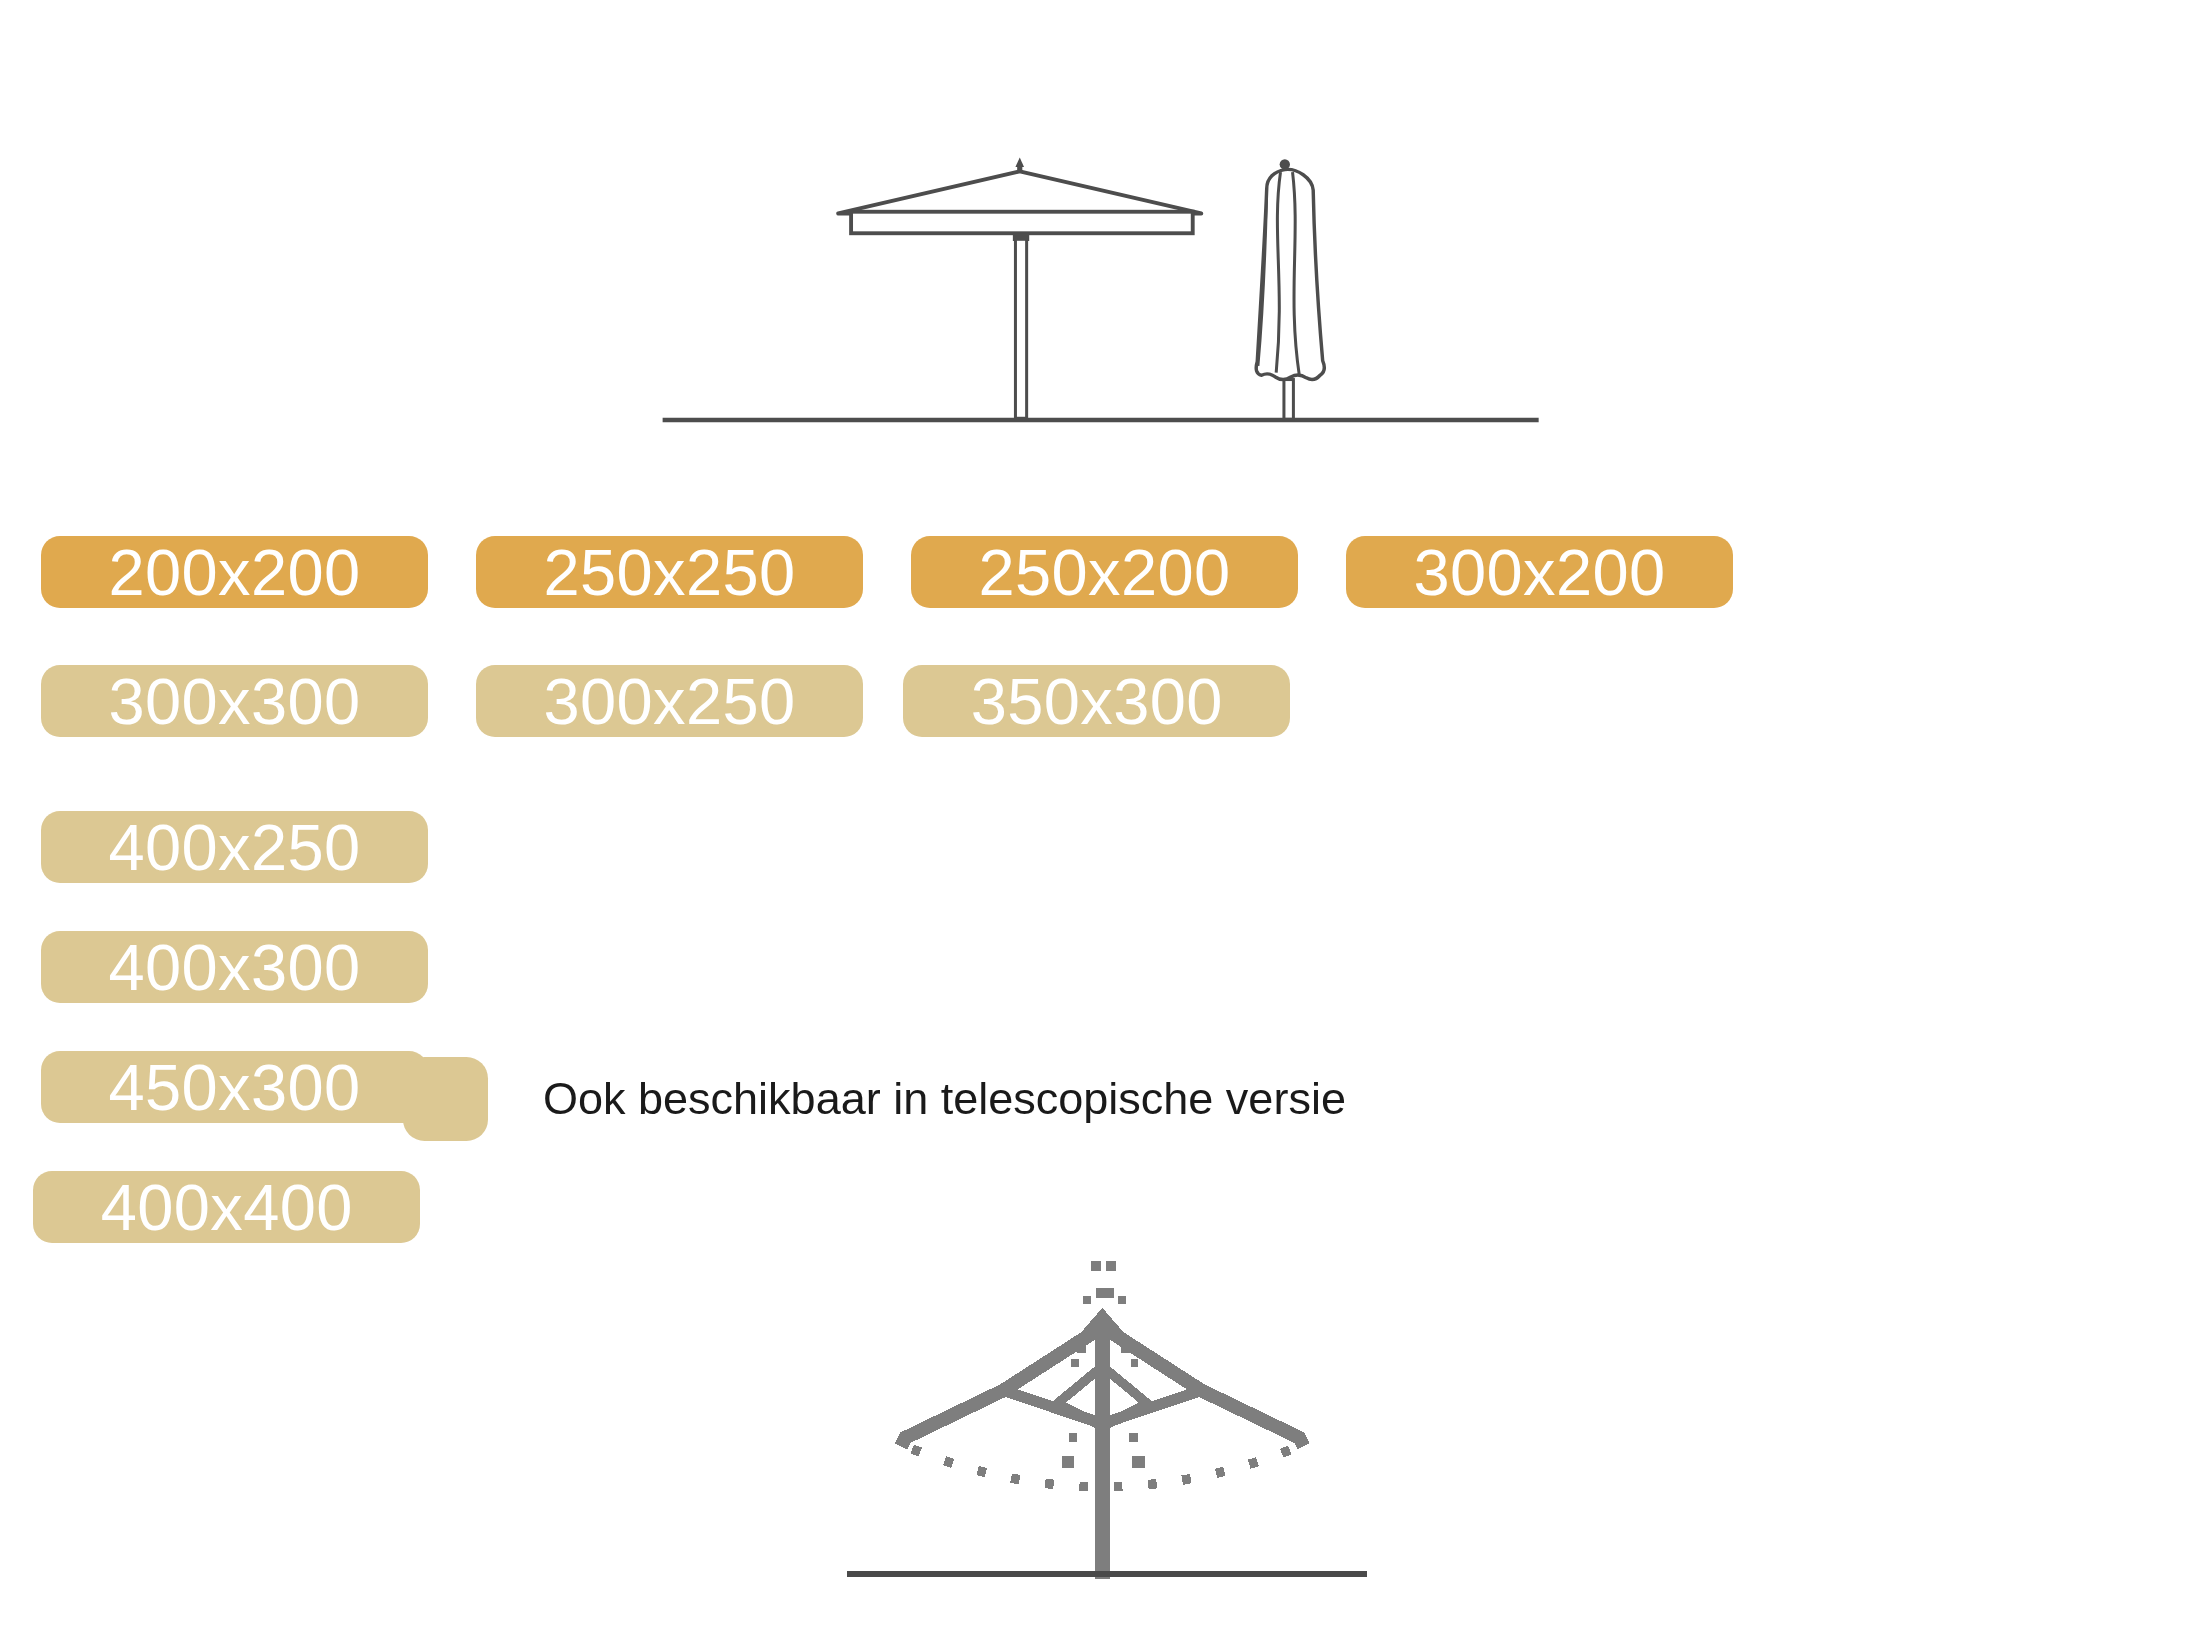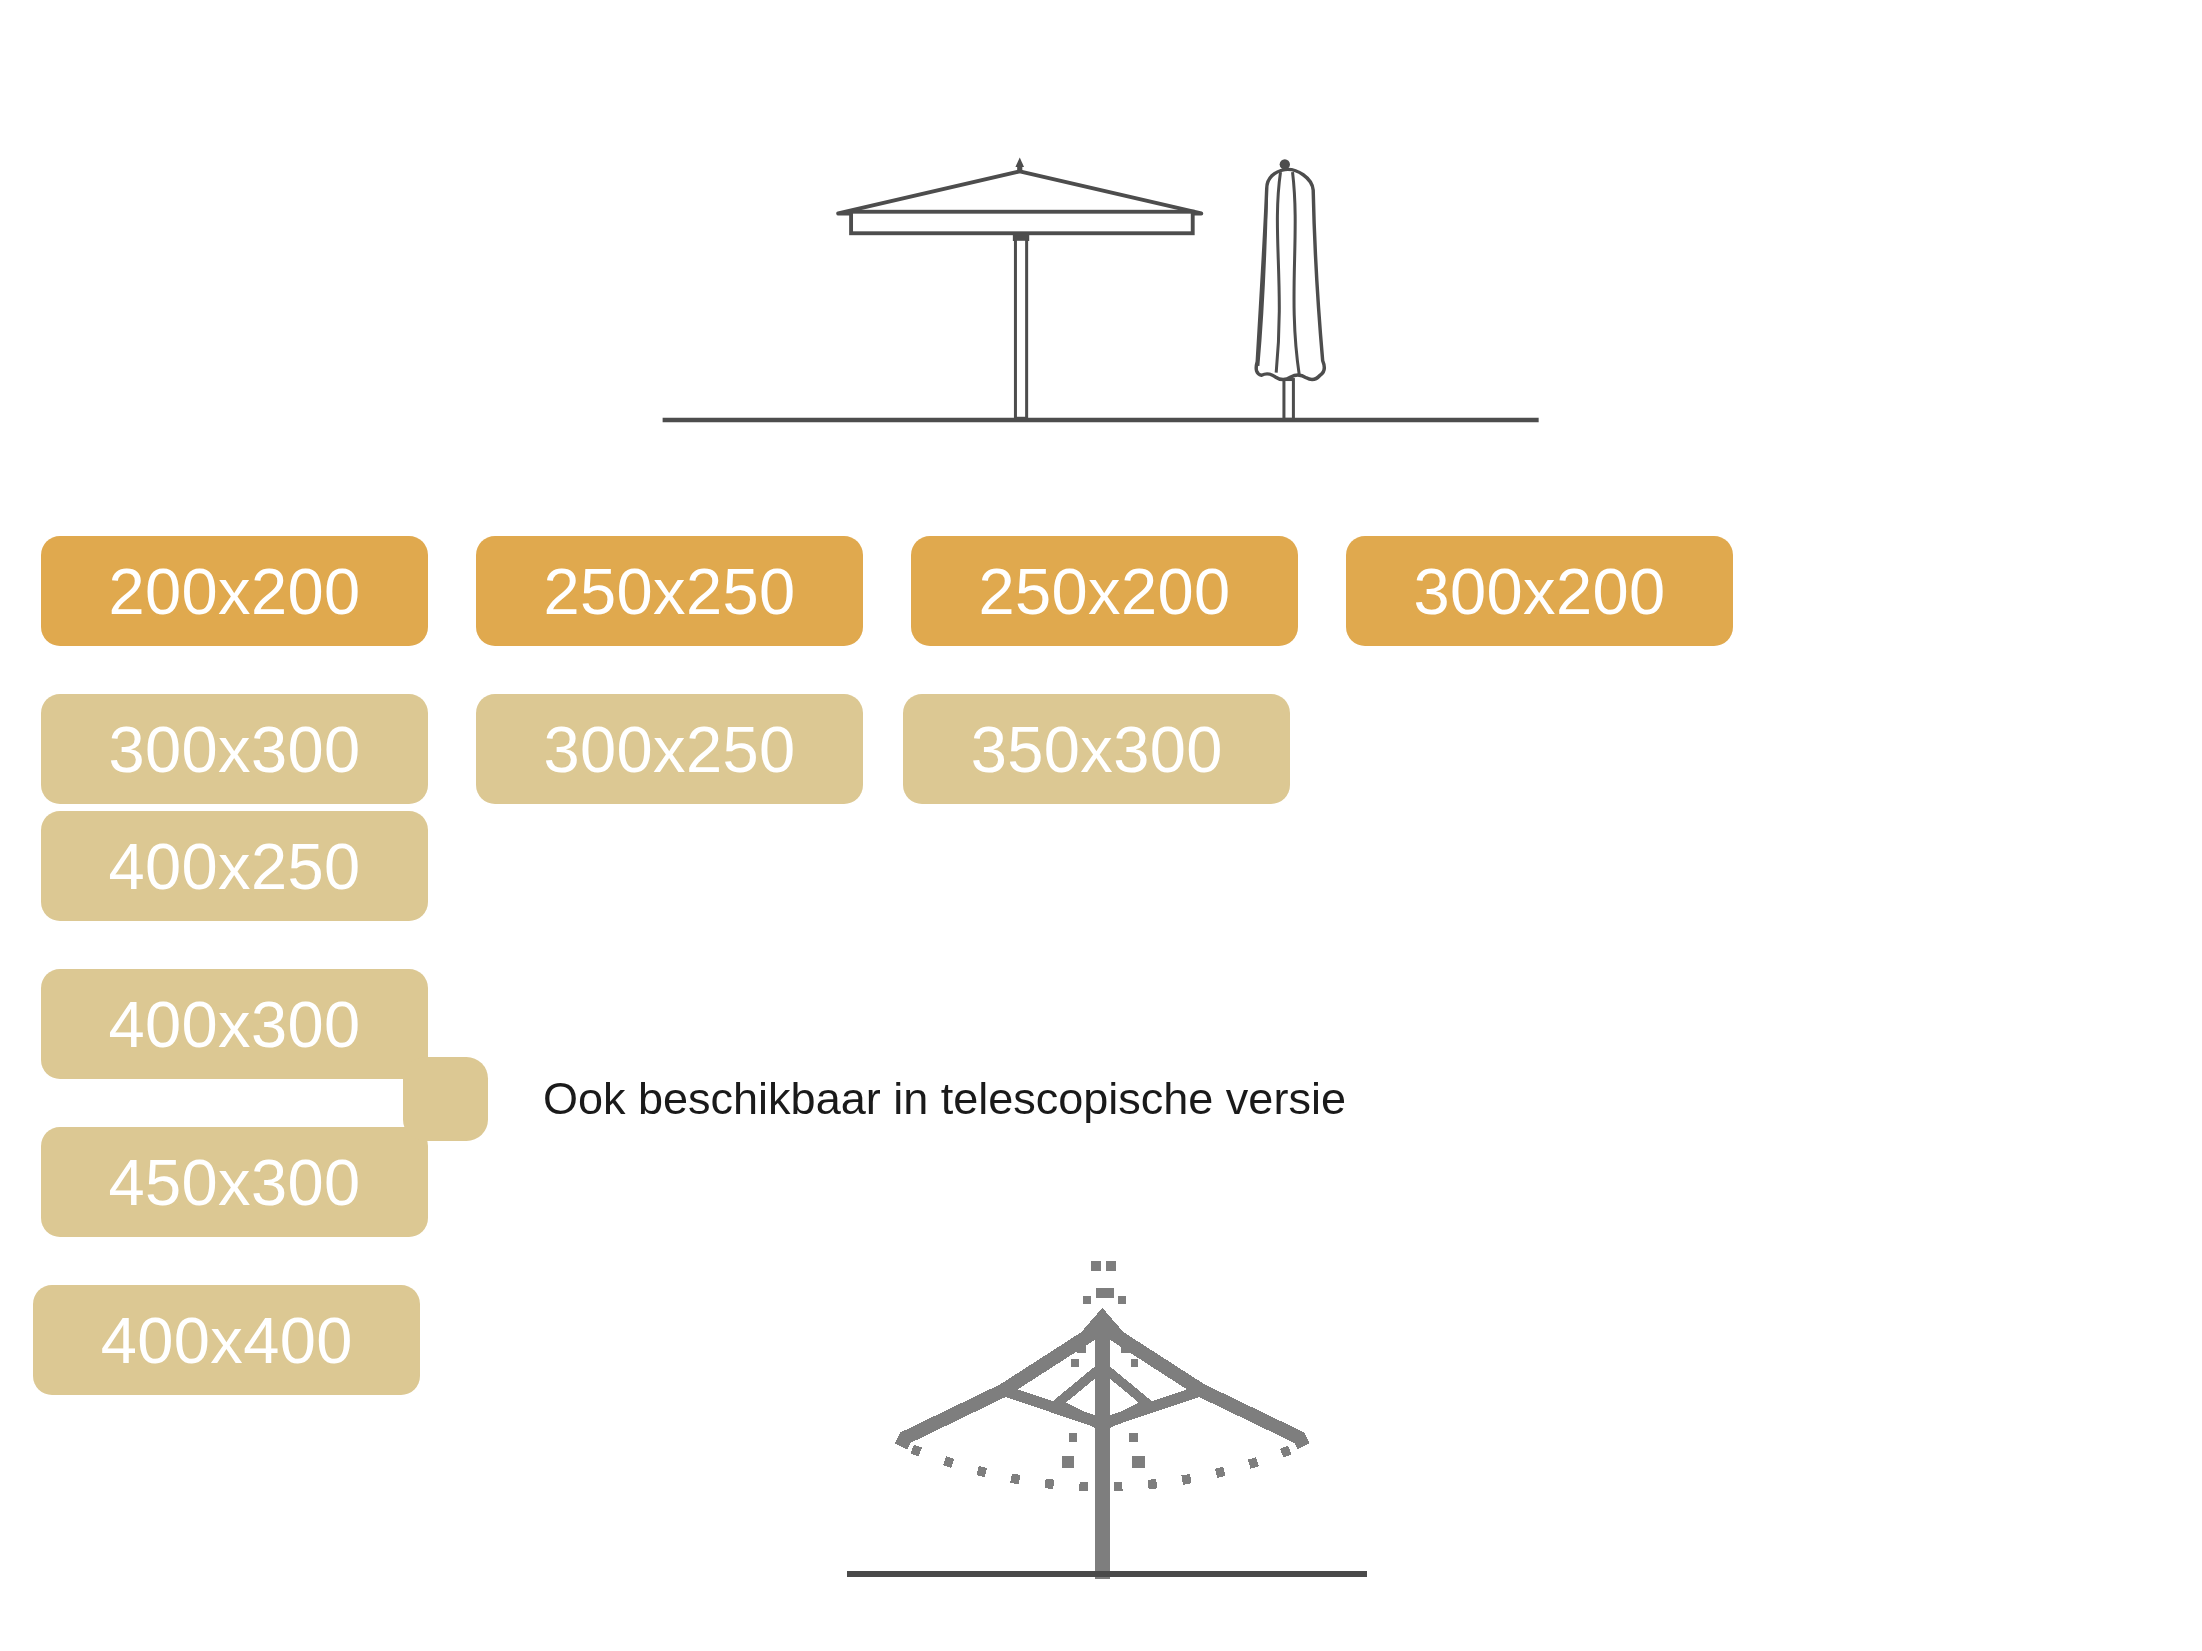--- a/index.html
+++ b/index.html
@@ -36,7 +36,7 @@
   .badge-row.row-3 { top: 811px; flex-direction: column; }
   .size-badge {
     width: 387px;
-    height: 110px;
+    height: 72px;
     border-radius: 19px;
     display: flex;
     align-items: center;

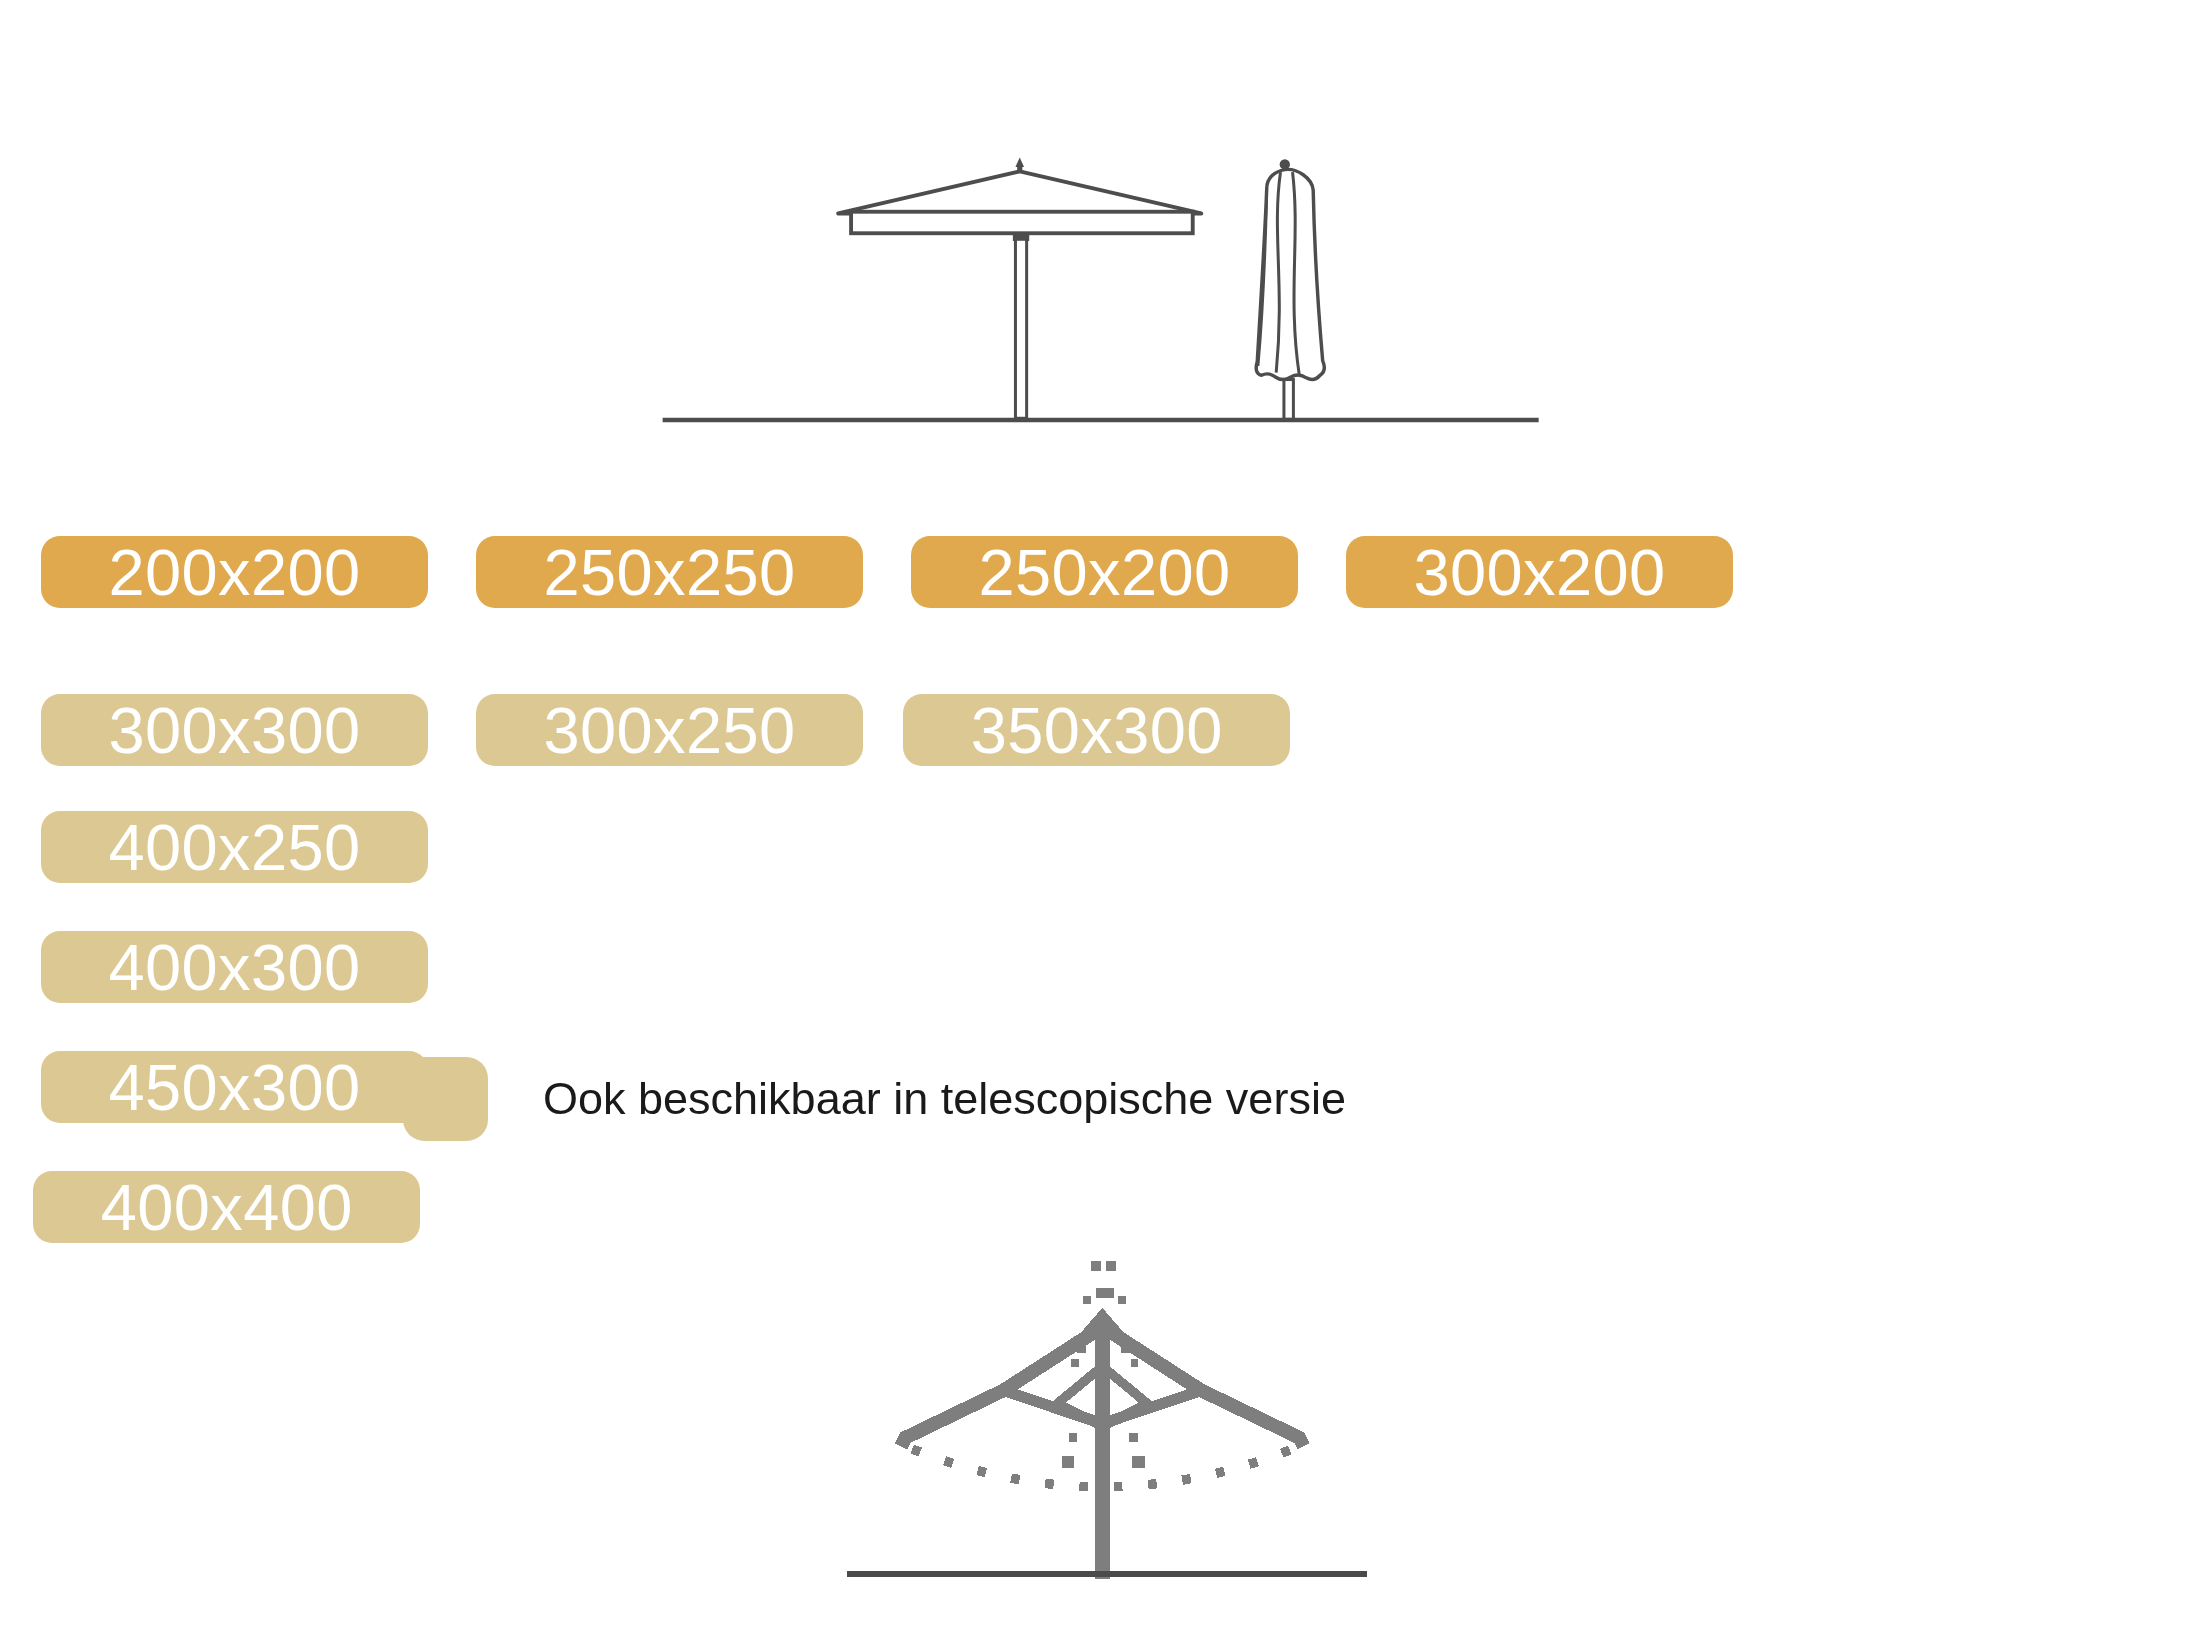--- a/index.html
+++ b/index.html
@@ -32,7 +32,7 @@
     gap: 48px;
   }
   .badge-row.row-1 { top: 536px; }
-  .badge-row.row-2 { top: 694px; border-radius: 19px; }
+  .badge-row.row-2 { top: 665px; border-radius: 19px; }
   .badge-row.row-3 { top: 811px; flex-direction: column; }
   .size-badge {
     width: 387px;

